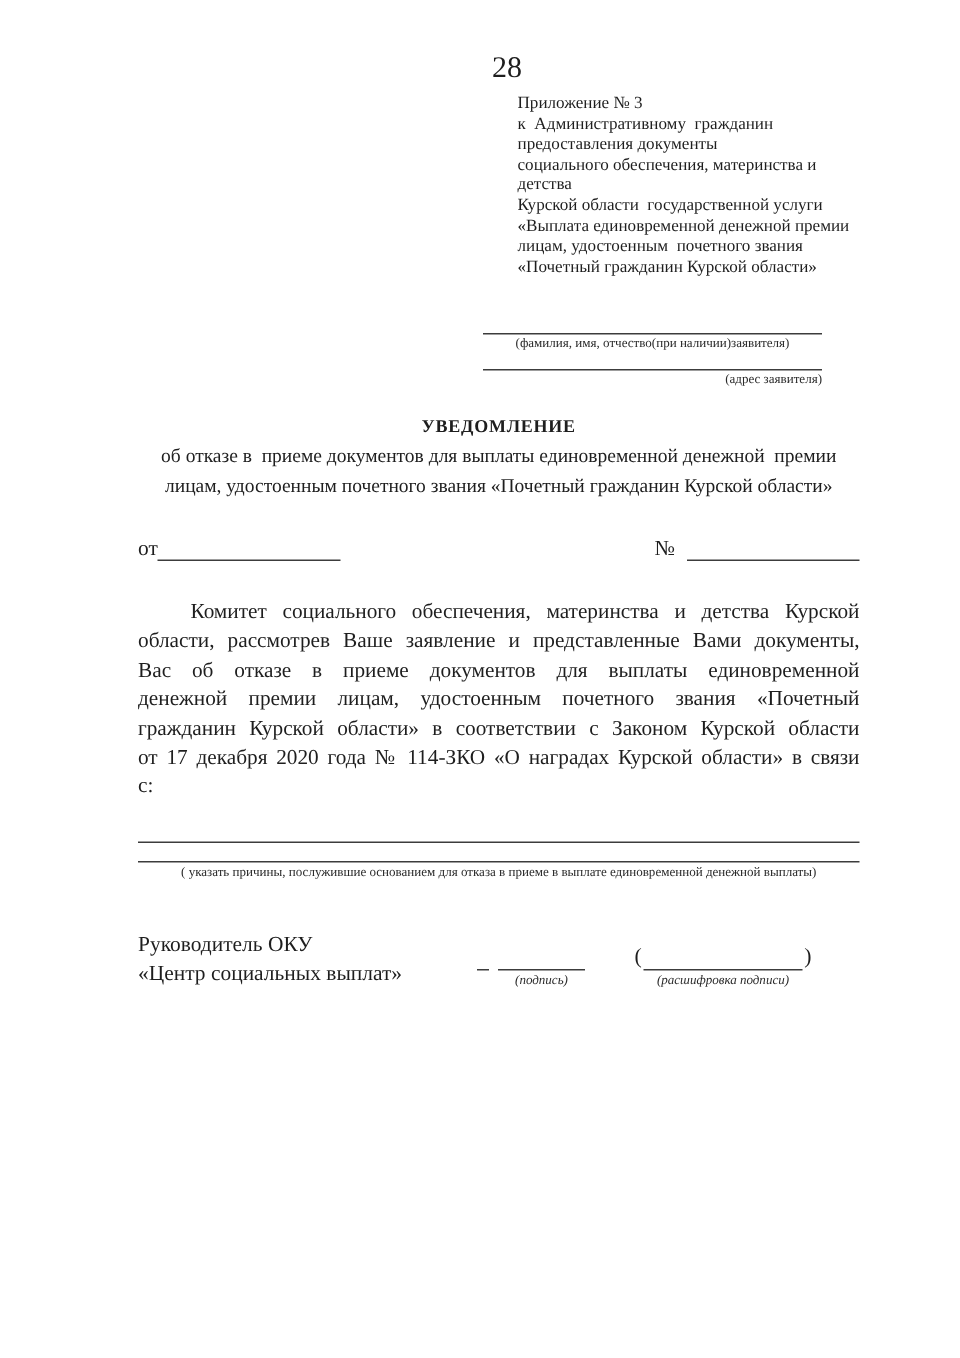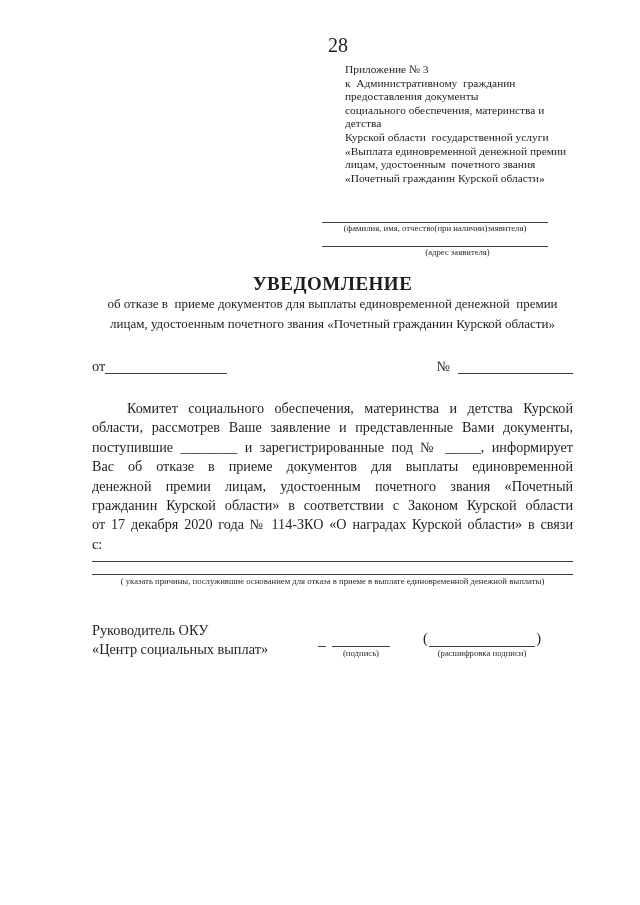--- a/index.html
+++ b/index.html
@@ -47,7 +47,7 @@
     white-space: nowrap;
   }
   .fill-caption.left-offset {
-    text-align: center;
+    text-align: right;
     padding-left: 45px;
   }
 

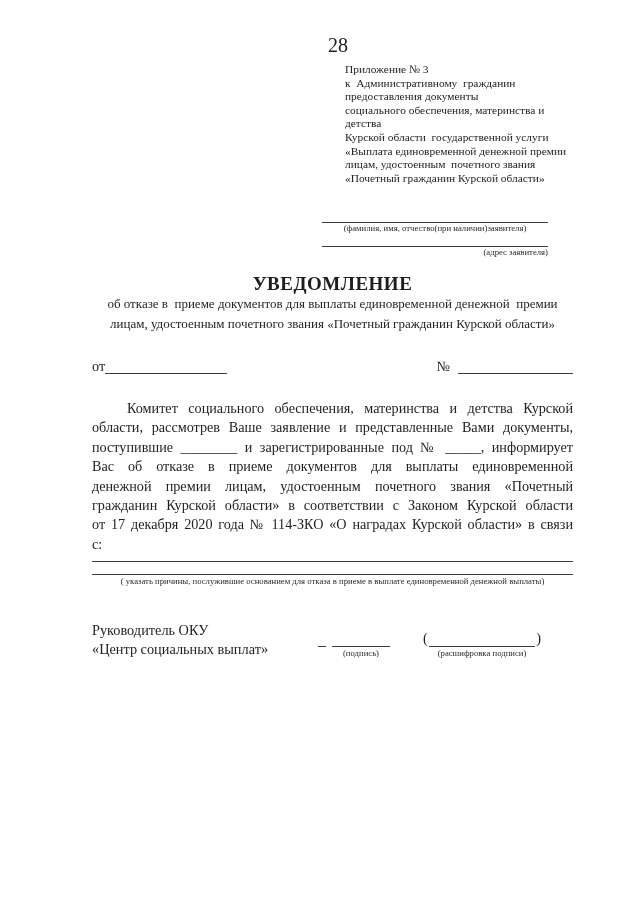--- a/index.html
+++ b/index.html
@@ -58,7 +58,7 @@
     text-align: center;
   }
   .notice-title {
-    font-size: 19px;
+    font-size: 12px;
     font-weight: bold;
     letter-spacing: 0.5px;
     line-height: 20px;

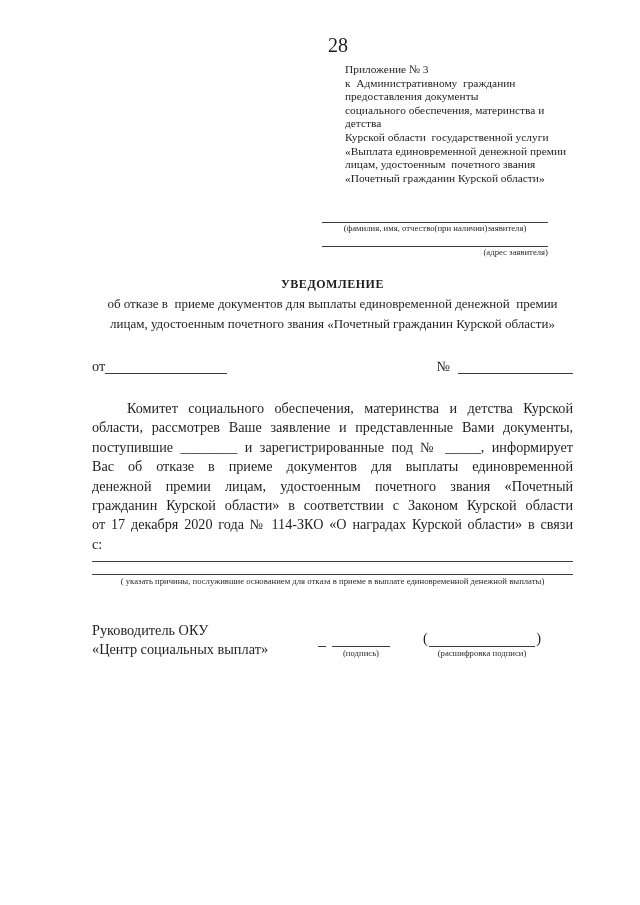--- a/index.html
+++ b/index.html
@@ -216,7 +216,6 @@
 <div class="body-par">
   <div class="body-line first">Комитет социального обеспечения, материнства и детства Курской</div>
   <div class="body-line">области, рассмотрев Ваше заявление и представленные Вами документы,</div>
-  <div class="body-line">поступившие ________ и зарегистрированные под № _____, информирует</div>
   <div class="body-line">Вас об отказе в приеме документов для выплаты единовременной</div>
   <div class="body-line">денежной премии лицам, удостоенным почетного звания «Почетный</div>
   <div class="body-line">гражданин Курской области» в соответствии с Законом Курской области</div>

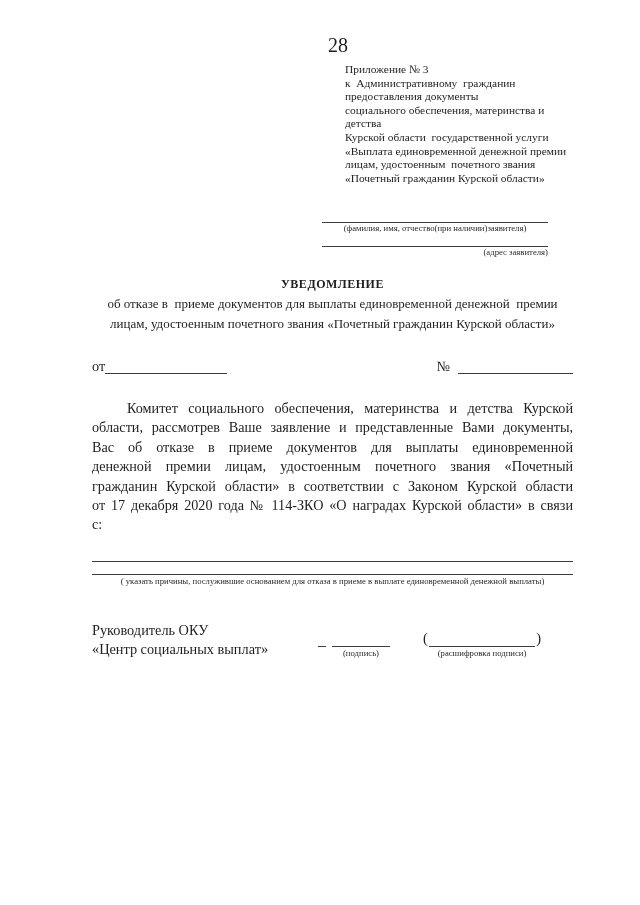--- a/index.html
+++ b/index.html
@@ -171,6 +171,7 @@
     line-height: 11px;
     color: #2a2a2a;
     white-space: nowrap;
+    font-style: italic;
   }
 </style>
 </head>

